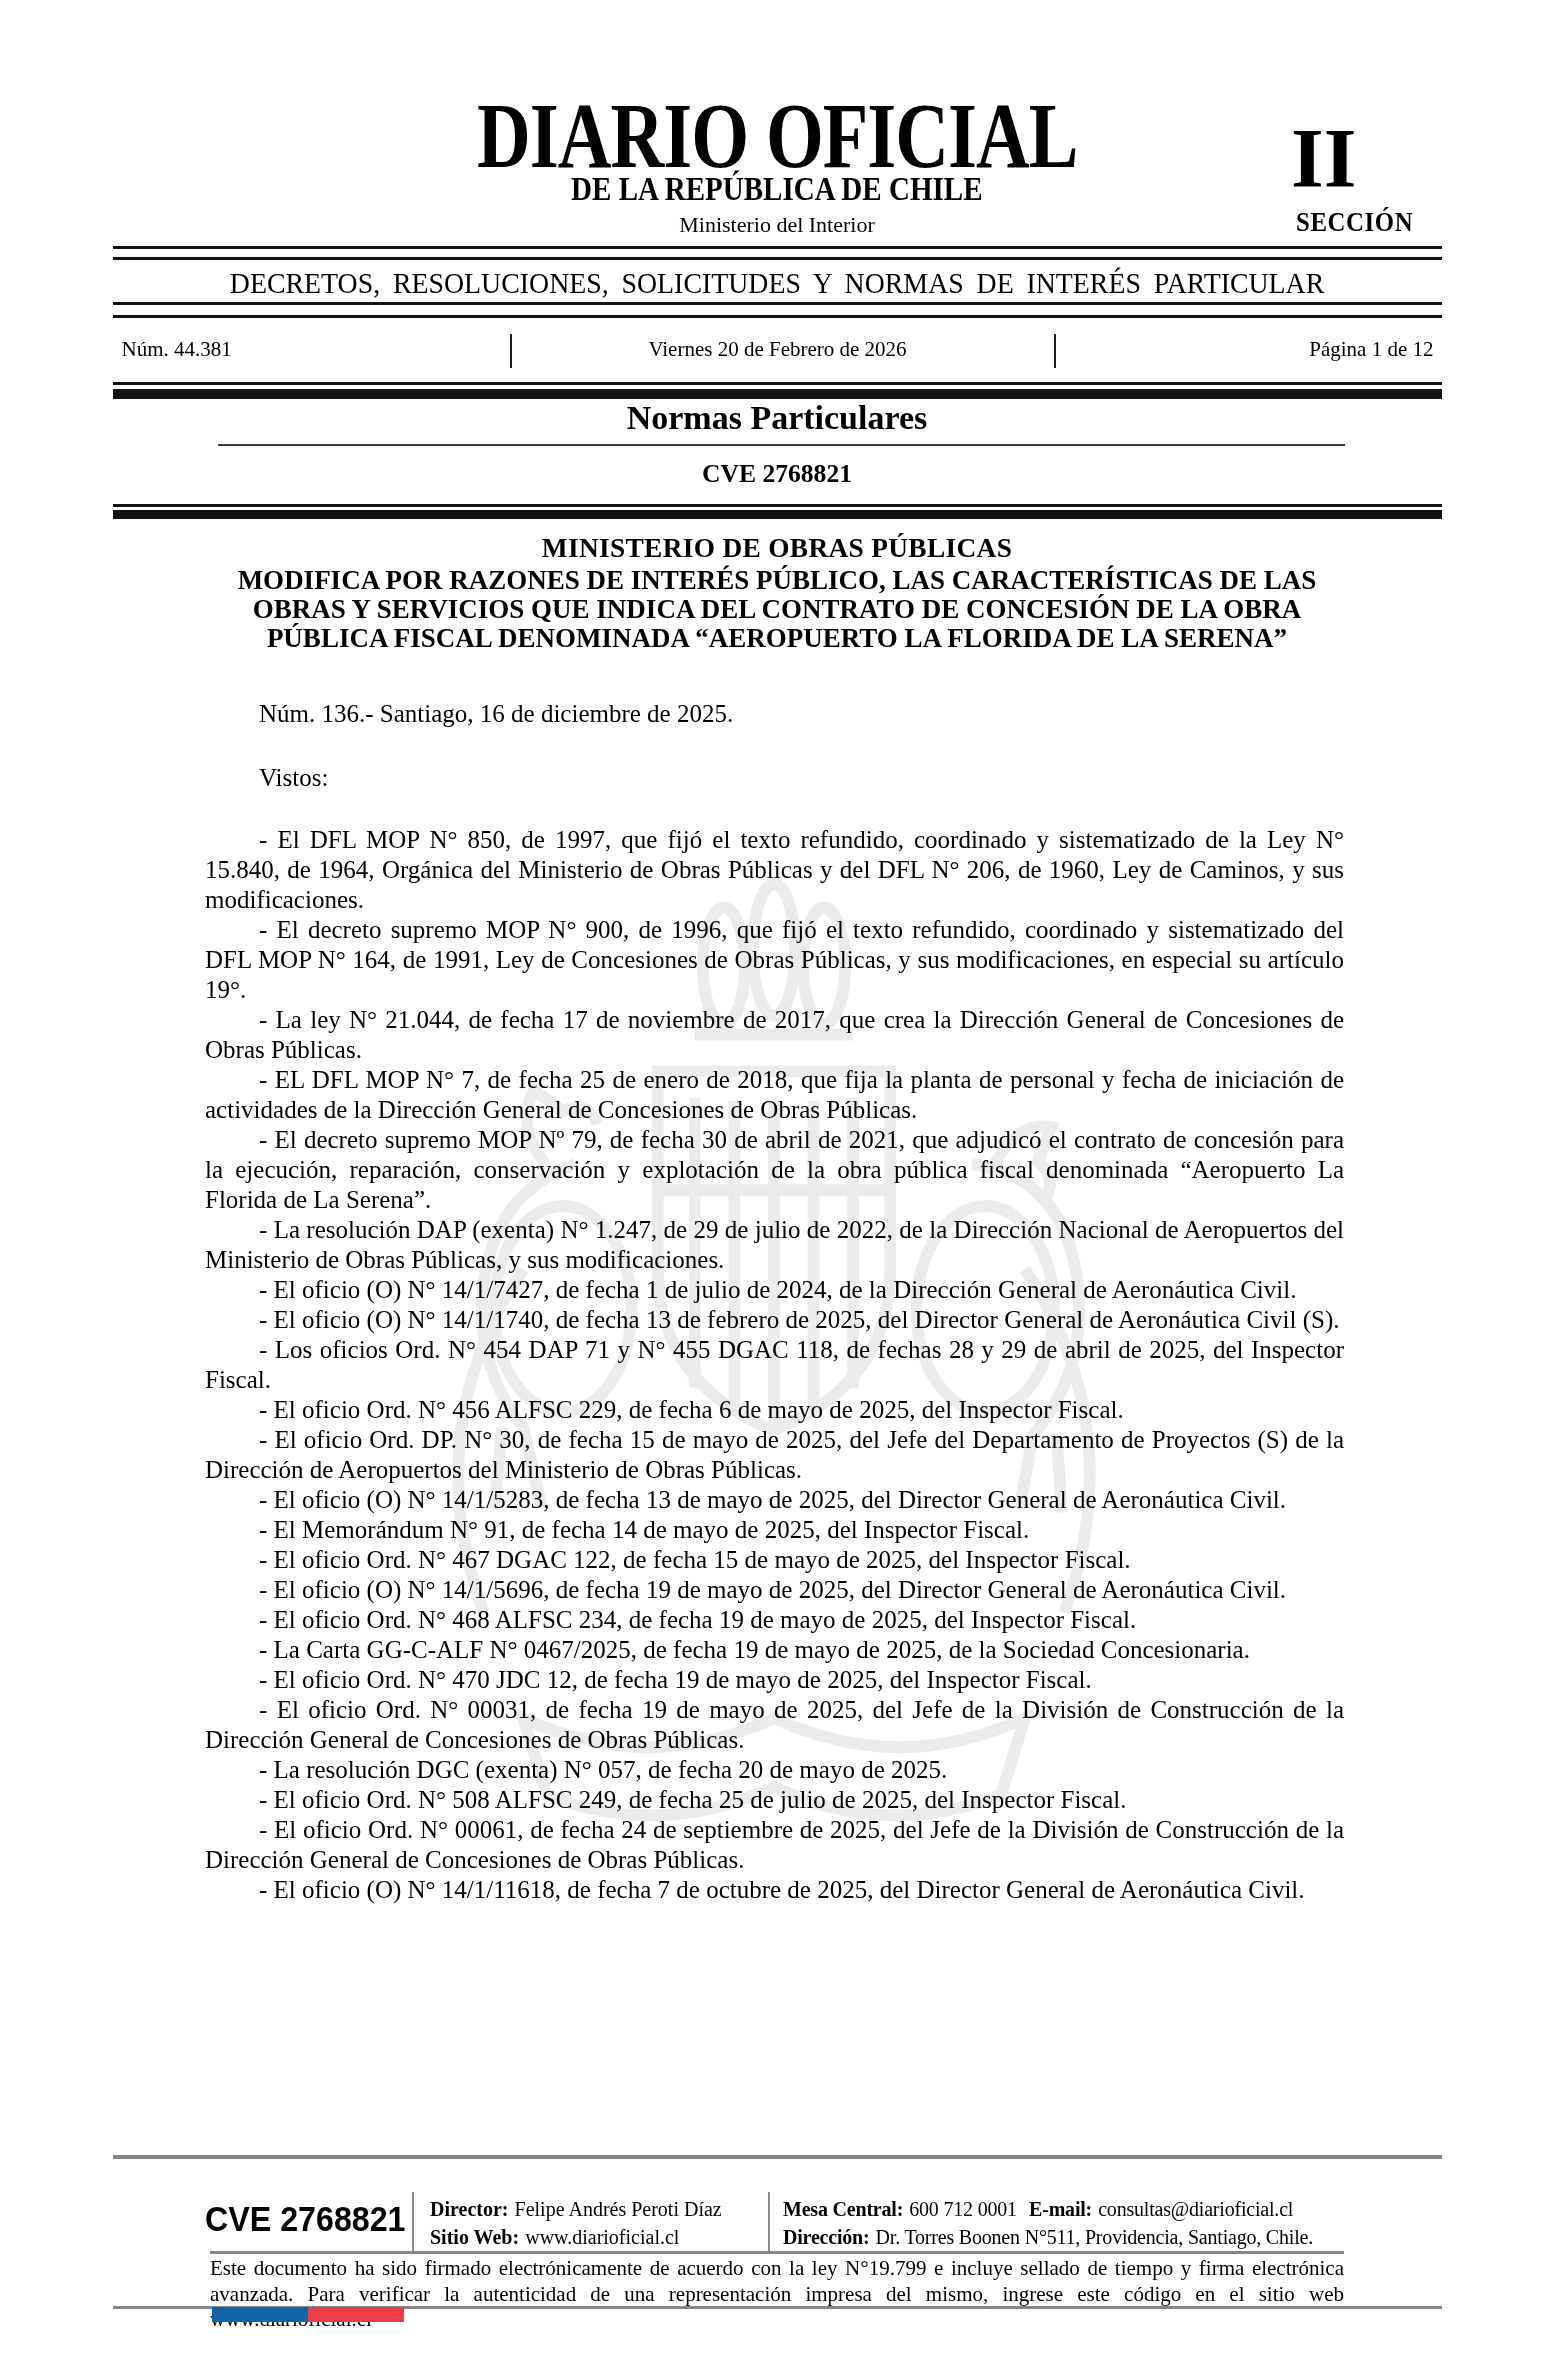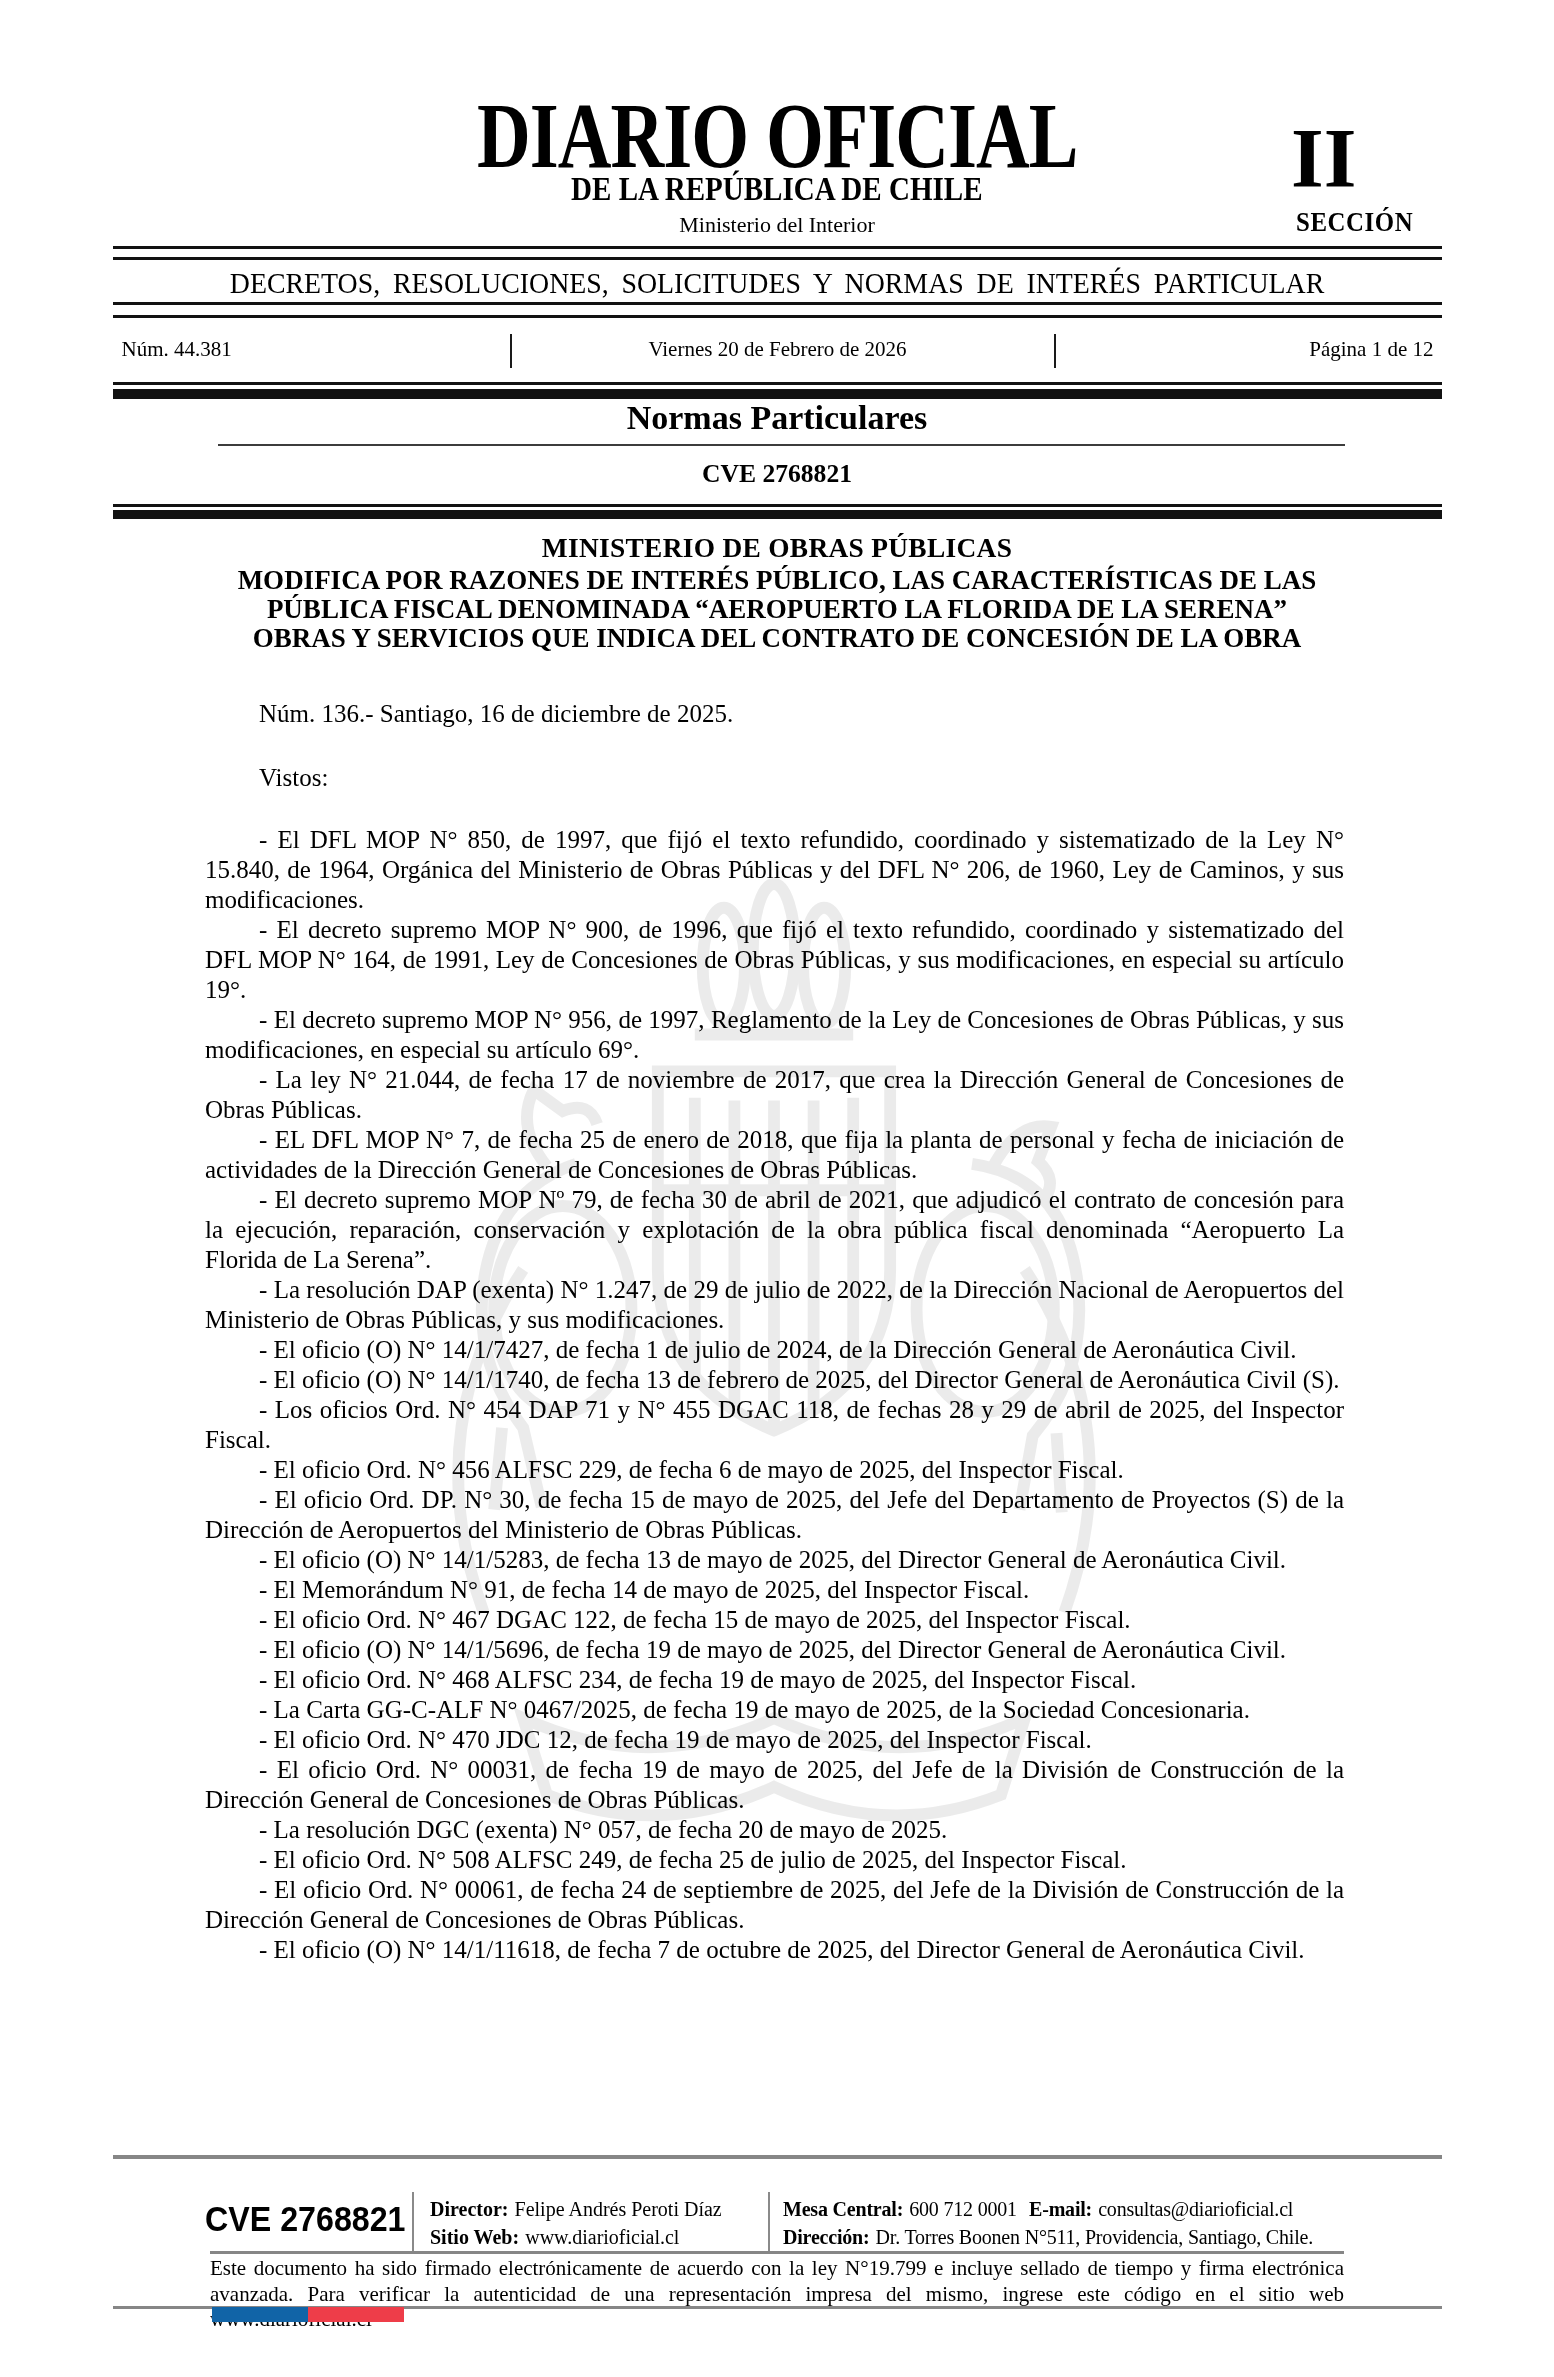--- a/index.html
+++ b/index.html
@@ -153,8 +153,8 @@
 
 <div class="abs ctr doc-title">
     <div>MODIFICA POR RAZONES DE INTERÉS PÚBLICO, LAS CARACTERÍSTICAS DE LAS</div>
+    <div>OBRAS Y SERVICIOS QUE INDICA DEL CONTRATO DE CONCESIÓN DE LA OBRA</div>
     <div>PÚBLICA FISCAL DENOMINADA “AEROPUERTO LA FLORIDA DE LA SERENA”</div>
-    <div>OBRAS Y SERVICIOS QUE INDICA DEL CONTRATO DE CONCESIÓN DE LA OBRA</div>
   </div>
 
 <div class="abs body-col">

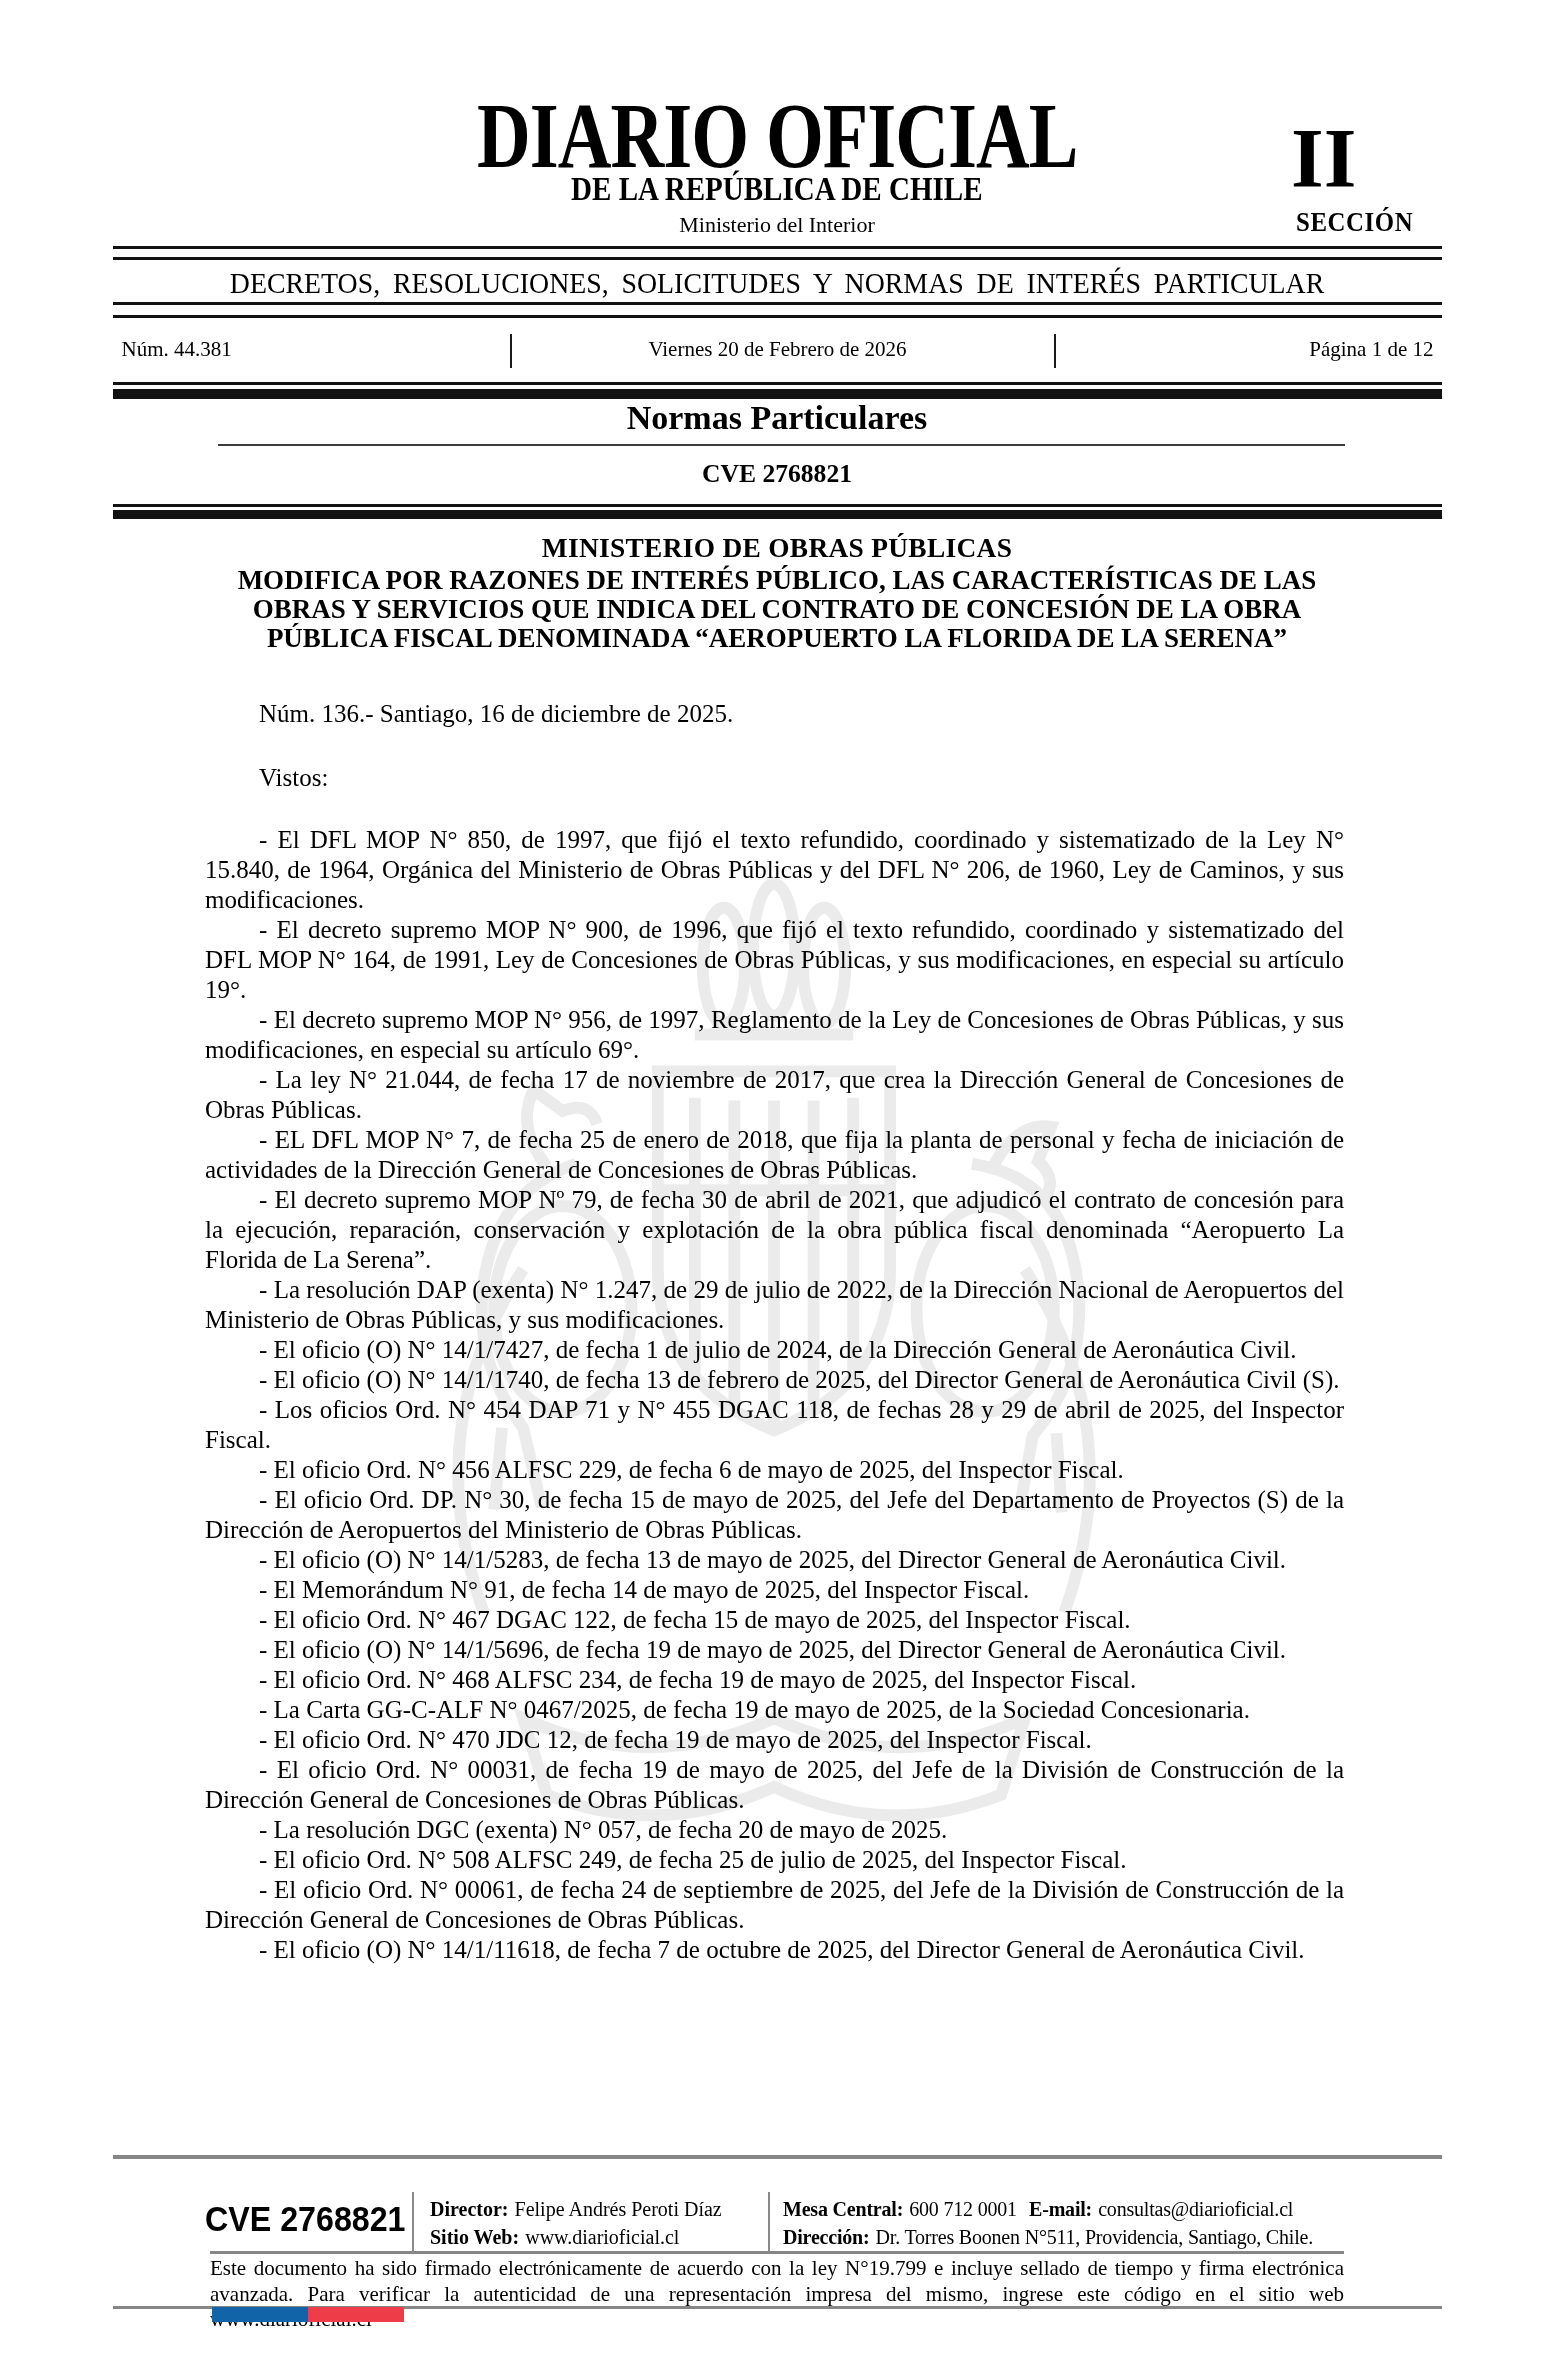--- a/index.html
+++ b/index.html
@@ -163,7 +163,6 @@
   <div>
       <p>- El DFL MOP N° 850, de 1997, que fijó el texto refundido, coordinado y sistematizado de la Ley N° 15.840, de 1964, Orgánica del Ministerio de Obras Públicas y del DFL N° 206, de 1960, Ley de Caminos, y sus modificaciones.</p>
       <p>- El decreto supremo MOP N° 900, de 1996, que fijó el texto refundido, coordinado y sistematizado del DFL MOP N° 164, de 1991, Ley de Concesiones de Obras Públicas, y sus modificaciones, en especial su artículo 19°.</p>
-      <p>- El decreto supremo MOP N° 956, de 1997, Reglamento de la Ley de Concesiones de Obras Públicas, y sus modificaciones, en especial su artículo 69°.</p>
       <p>- La ley N° 21.044, de fecha 17 de noviembre de 2017, que crea la Dirección General de Concesiones de Obras Públicas.</p>
       <p>- EL DFL MOP N° 7, de fecha 25 de enero de 2018, que fija la planta de personal y fecha de iniciación de actividades de la Dirección General de Concesiones de Obras Públicas.</p>
       <p>- El decreto supremo MOP Nº 79, de fecha 30 de abril de 2021, que adjudicó el contrato de concesión para la ejecución, reparación, conservación y explotación de la obra pública fiscal denominada “Aeropuerto La Florida de La Serena”.</p>

